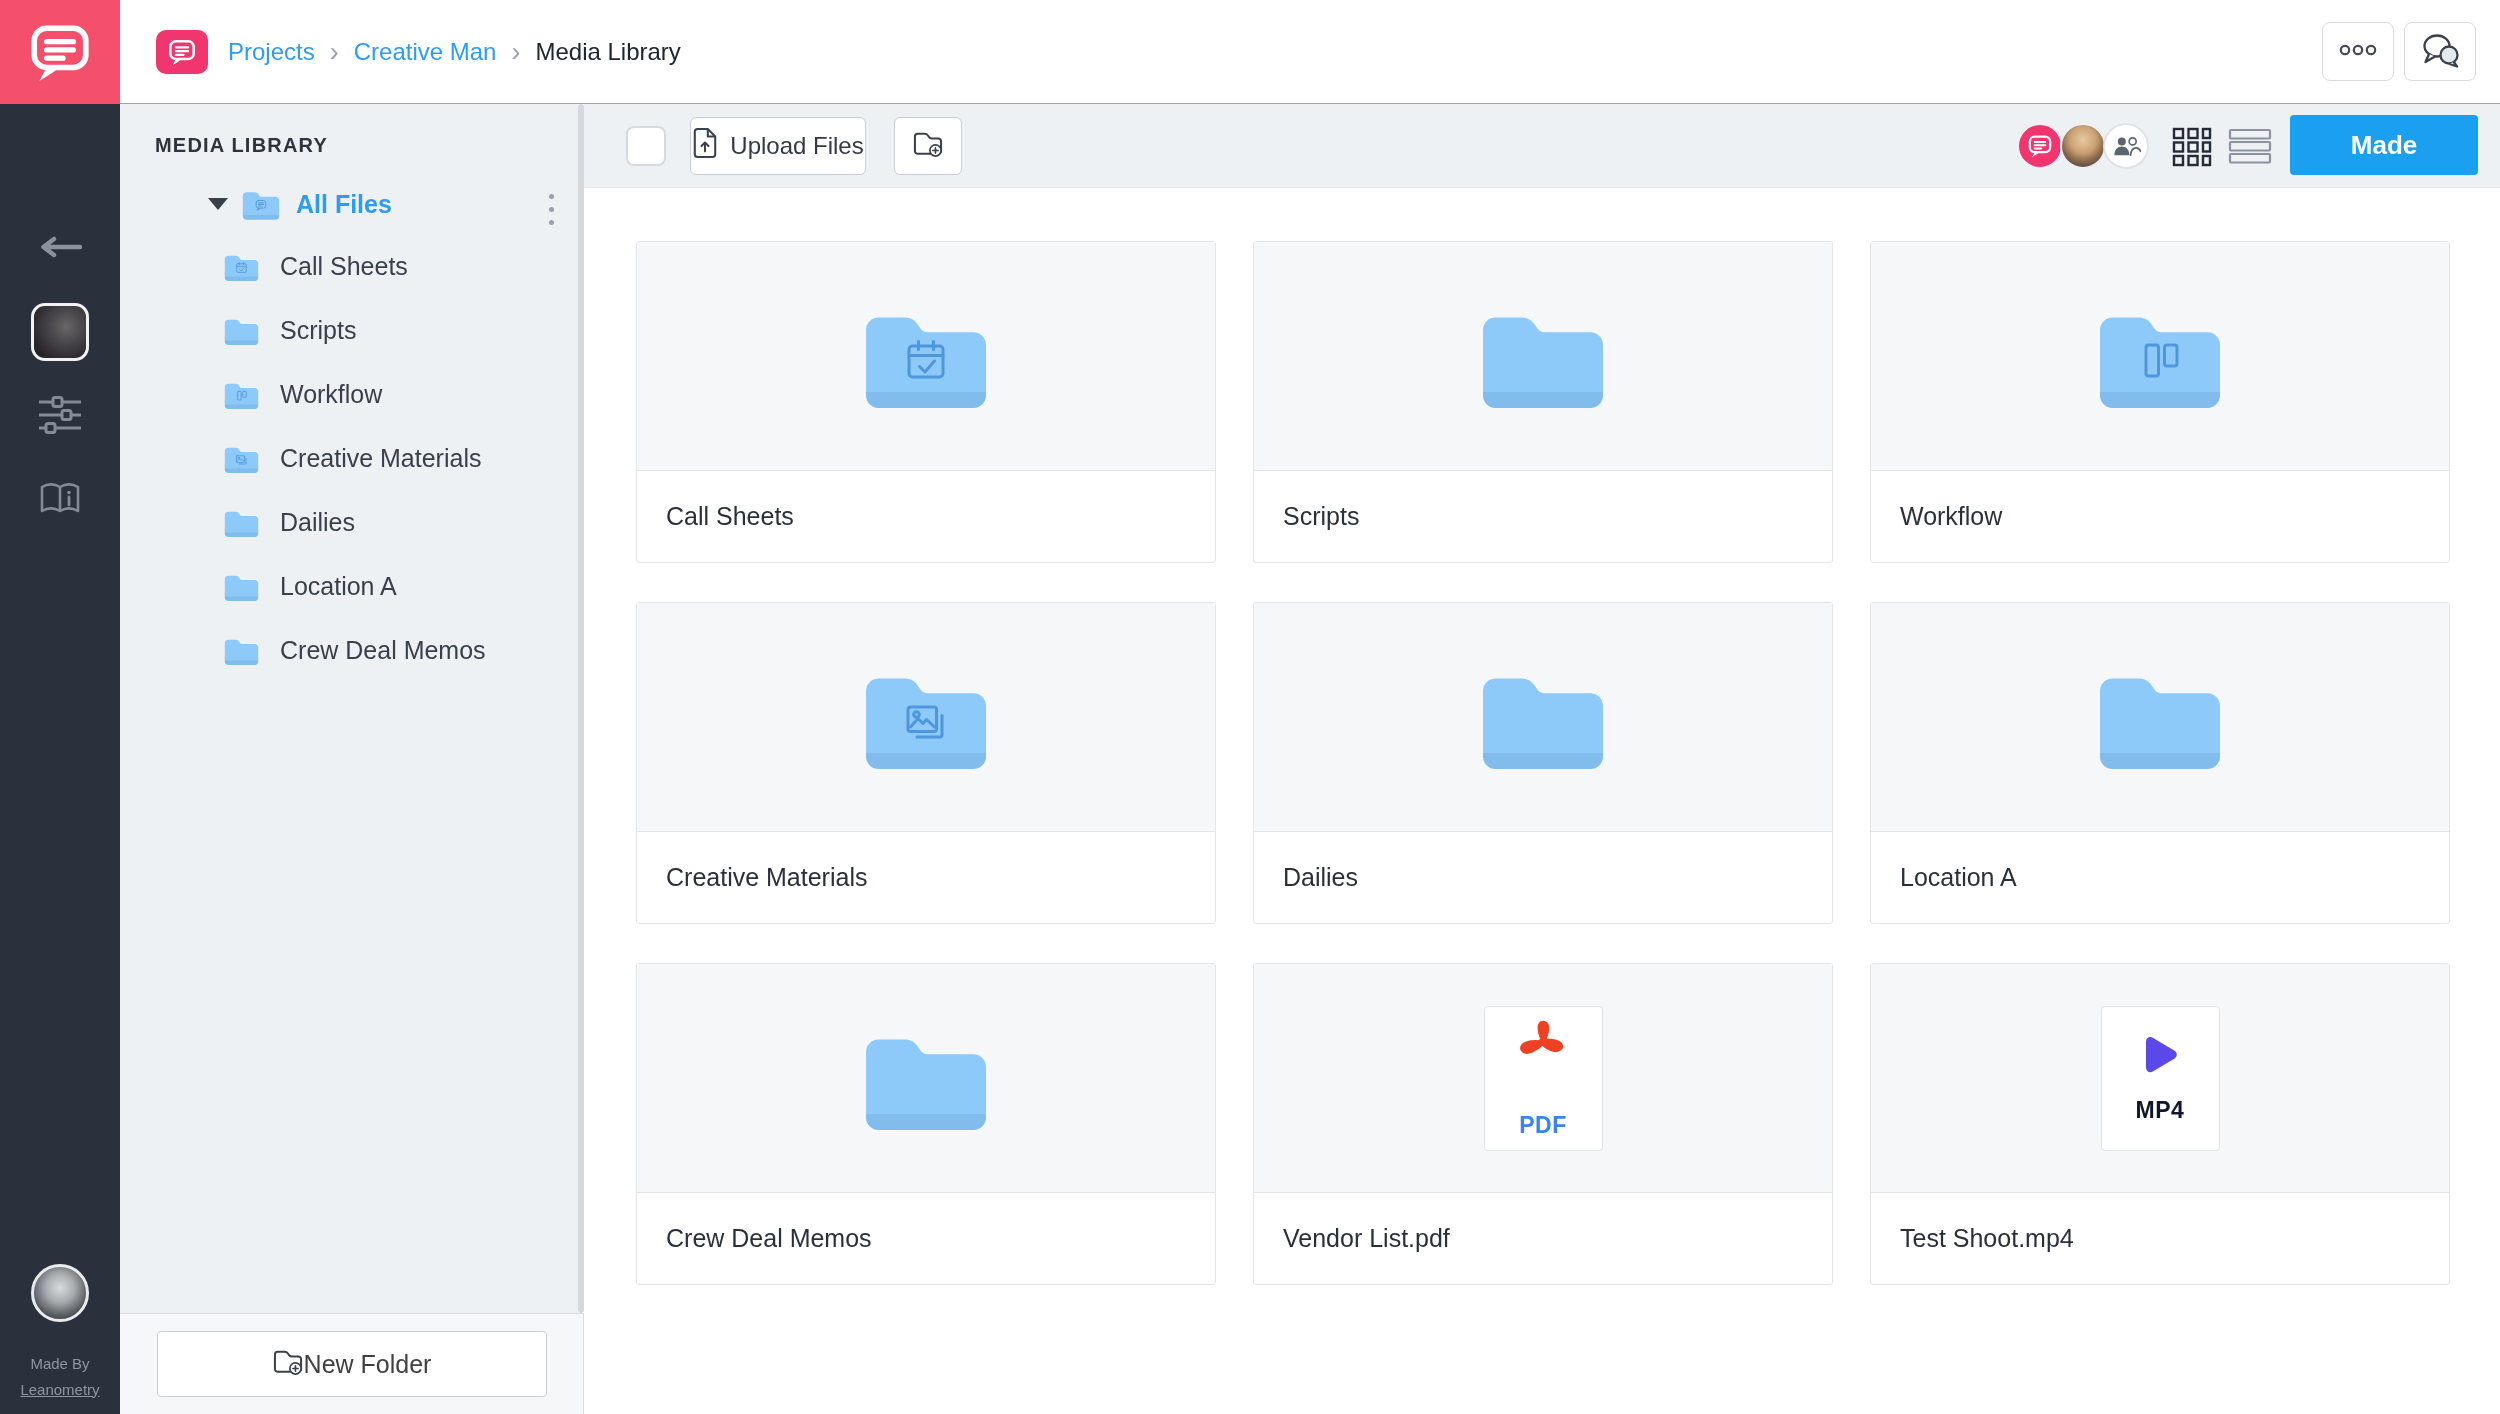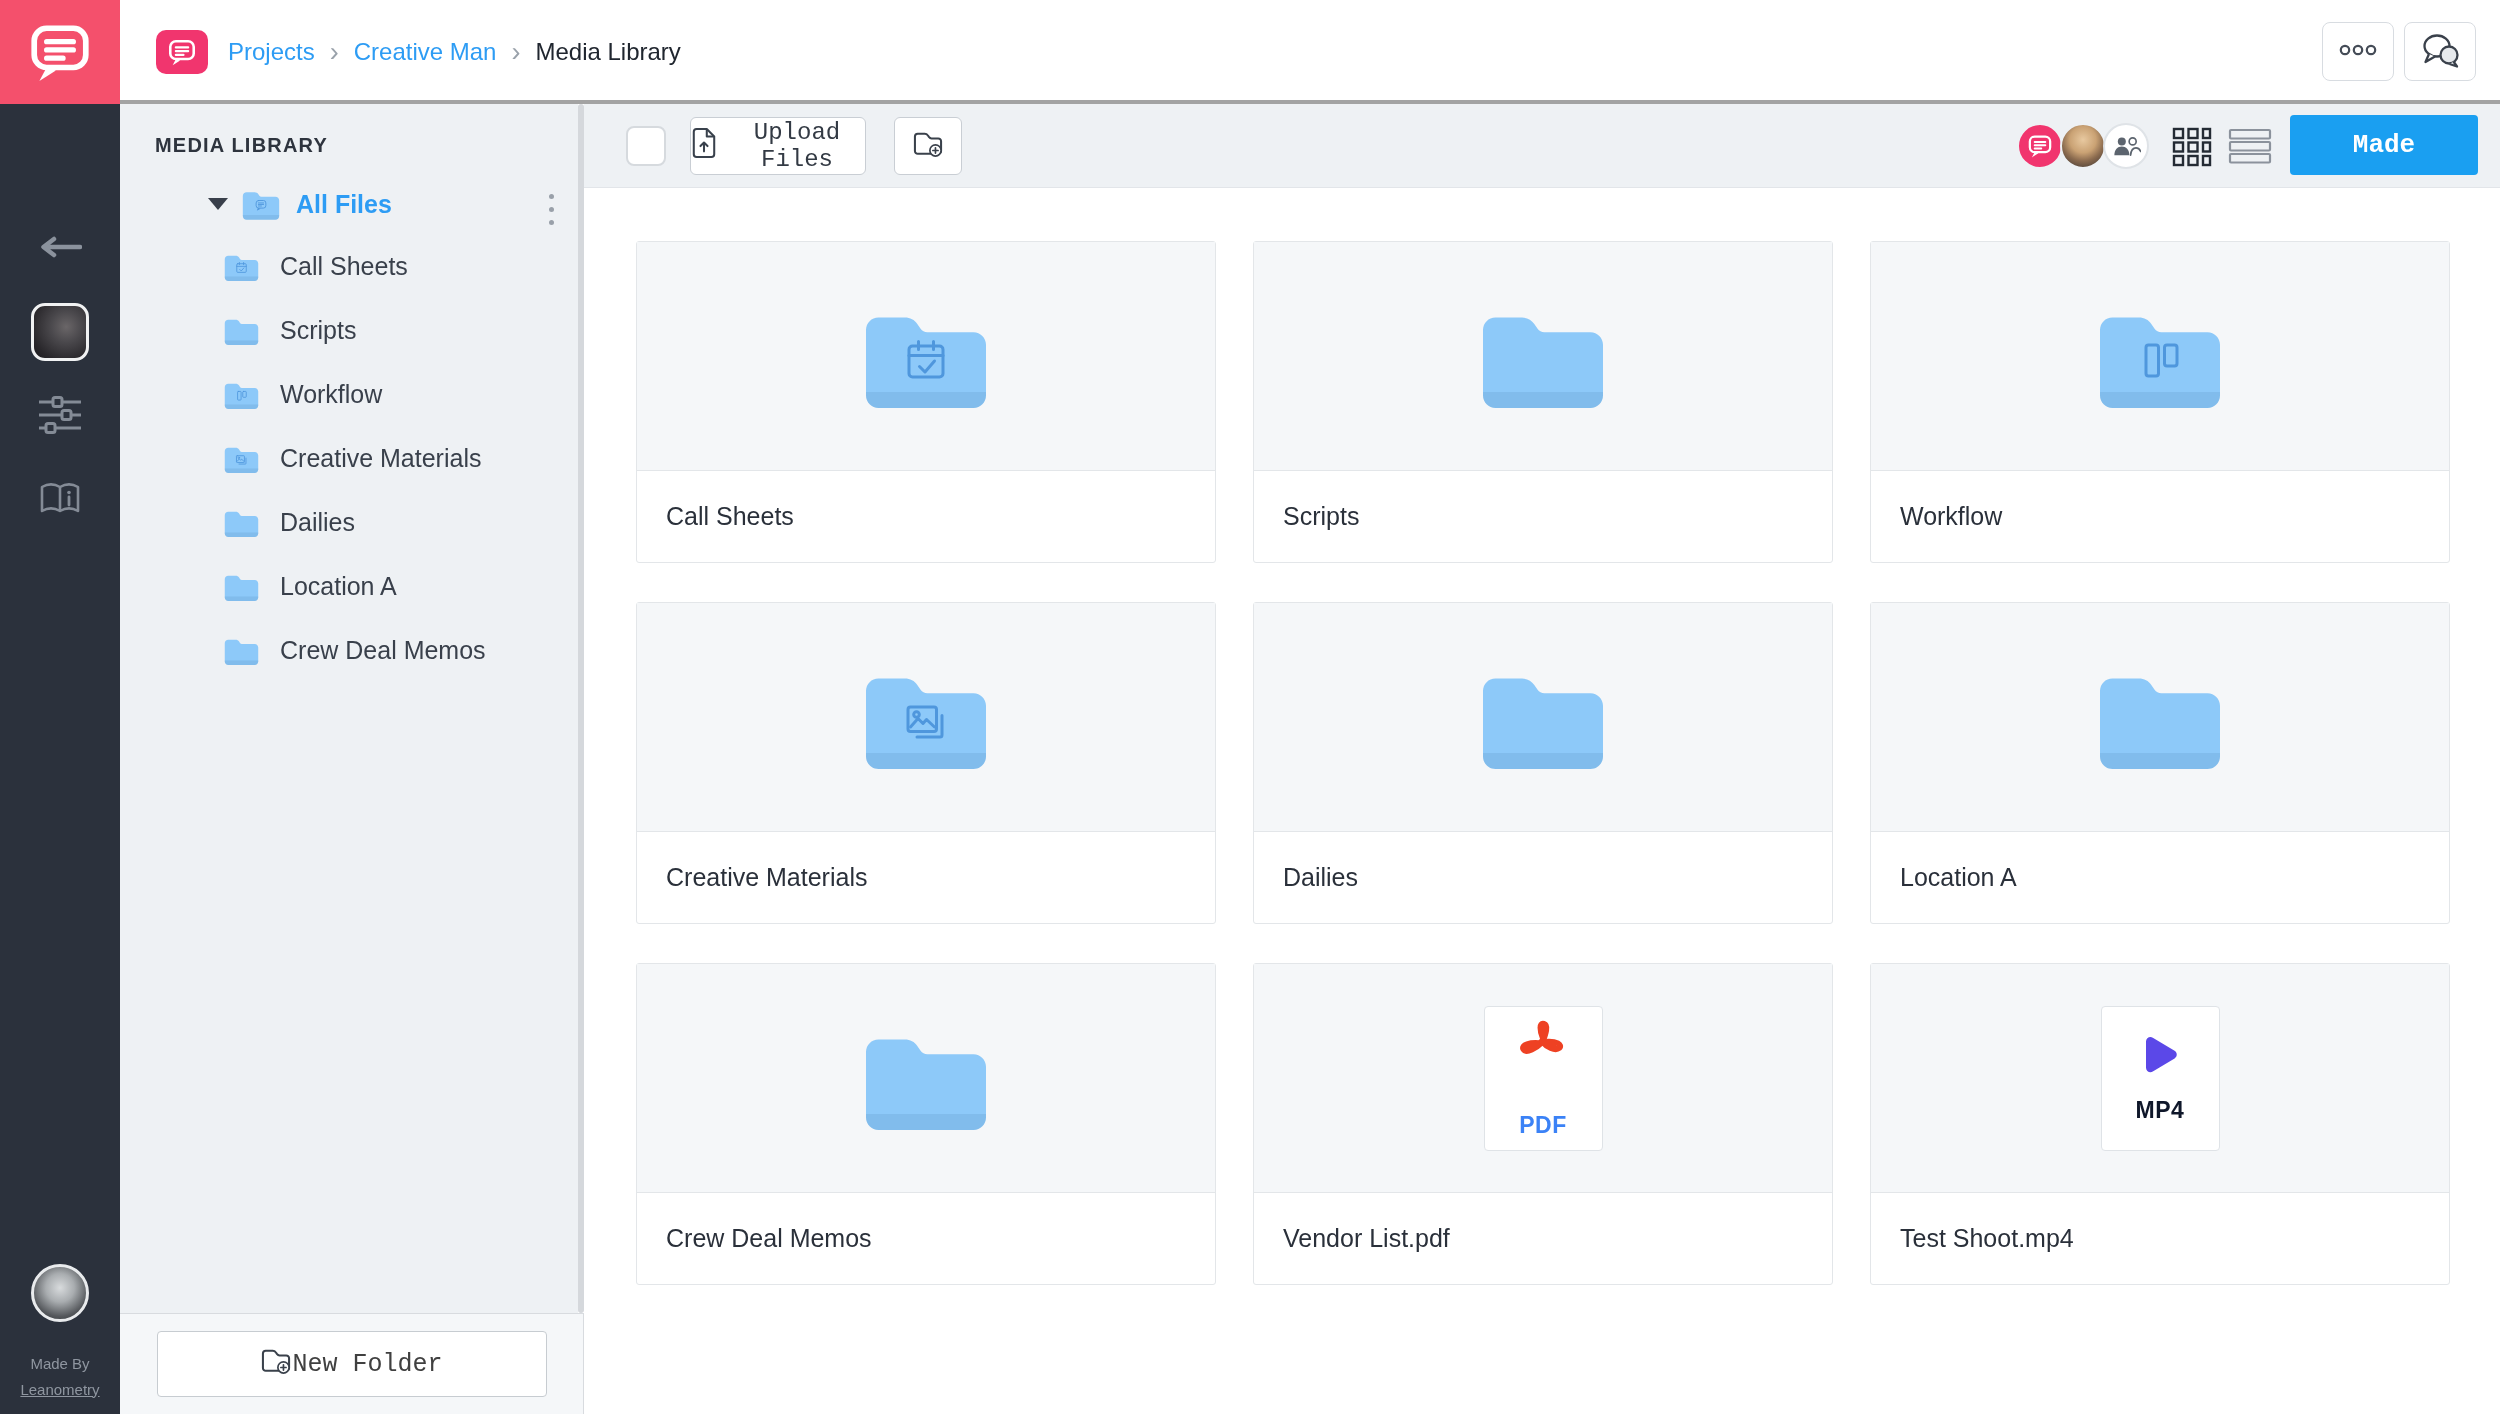--- a/index.html
+++ b/index.html
@@ -13,7 +13,7 @@
 
   
   .header { position:absolute; top:0; left:0; width:2500px; height:104px; background:#fff;
-            border-bottom:4px solid #a3a3a3; z-index:6; }
+            border-bottom:1px solid #a3a3a3; z-index:6; }
   .logo { position:absolute; left:0; top:0; width:120px; height:104px; background:#f4506c;
           display:flex; align-items:center; justify-content:center; cursor:pointer; }
   .crumb-icon { position:absolute; left:156px; top:30px; width:52px; height:44px; border-radius:10px;

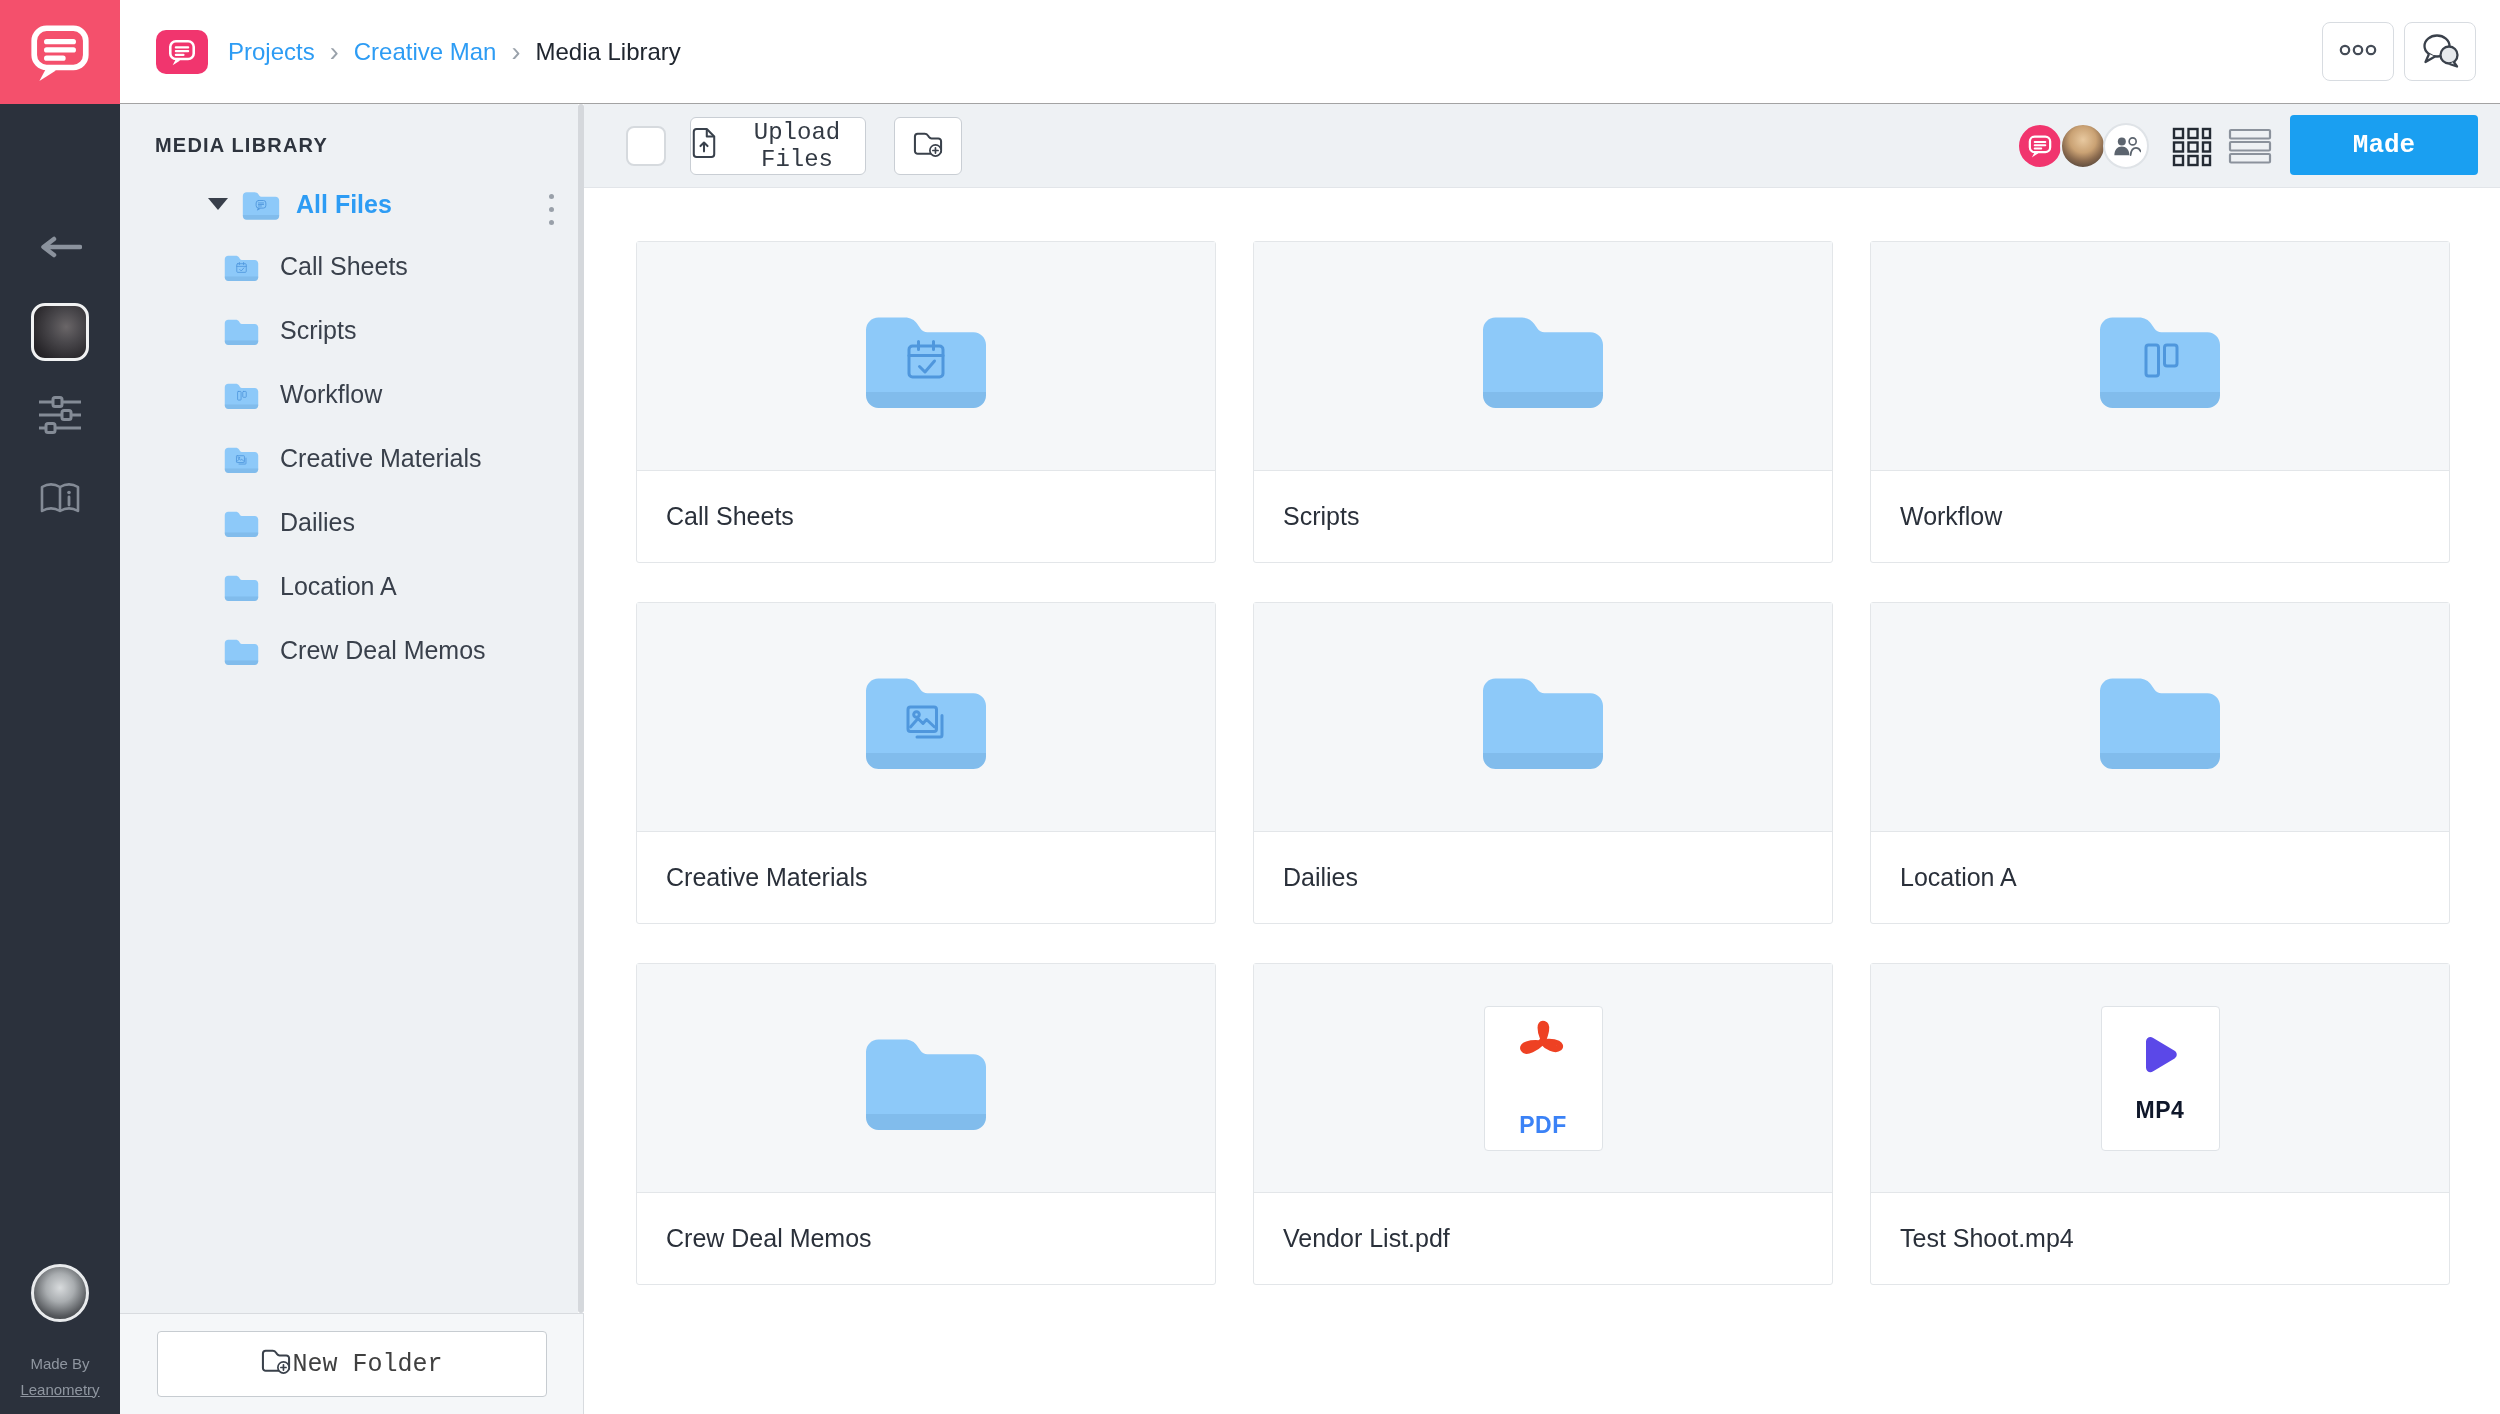--- a/index.html
+++ b/index.html
@@ -9,7 +9,7 @@
     position:relative; overflow:hidden; background:#ffffff;
     font-family:"Liberation Sans","DejaVu Sans",sans-serif; color:#2a303a;
   }
-  button { font-family:Liberation Mono, monospace; }
+  button { font-family:Liberation Sans, sans-serif; }
 
   
   .header { position:absolute; top:0; left:0; width:2500px; height:104px; background:#fff;

